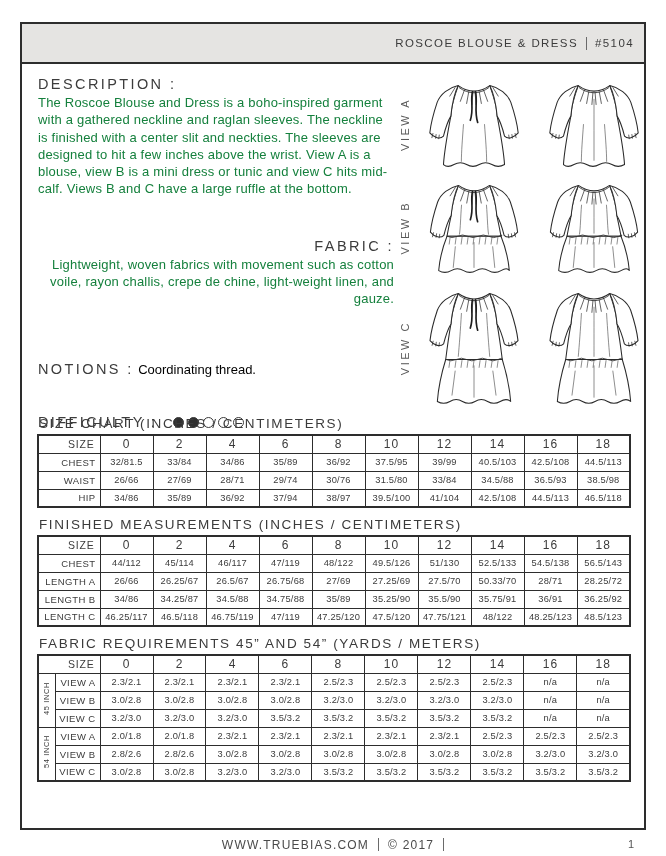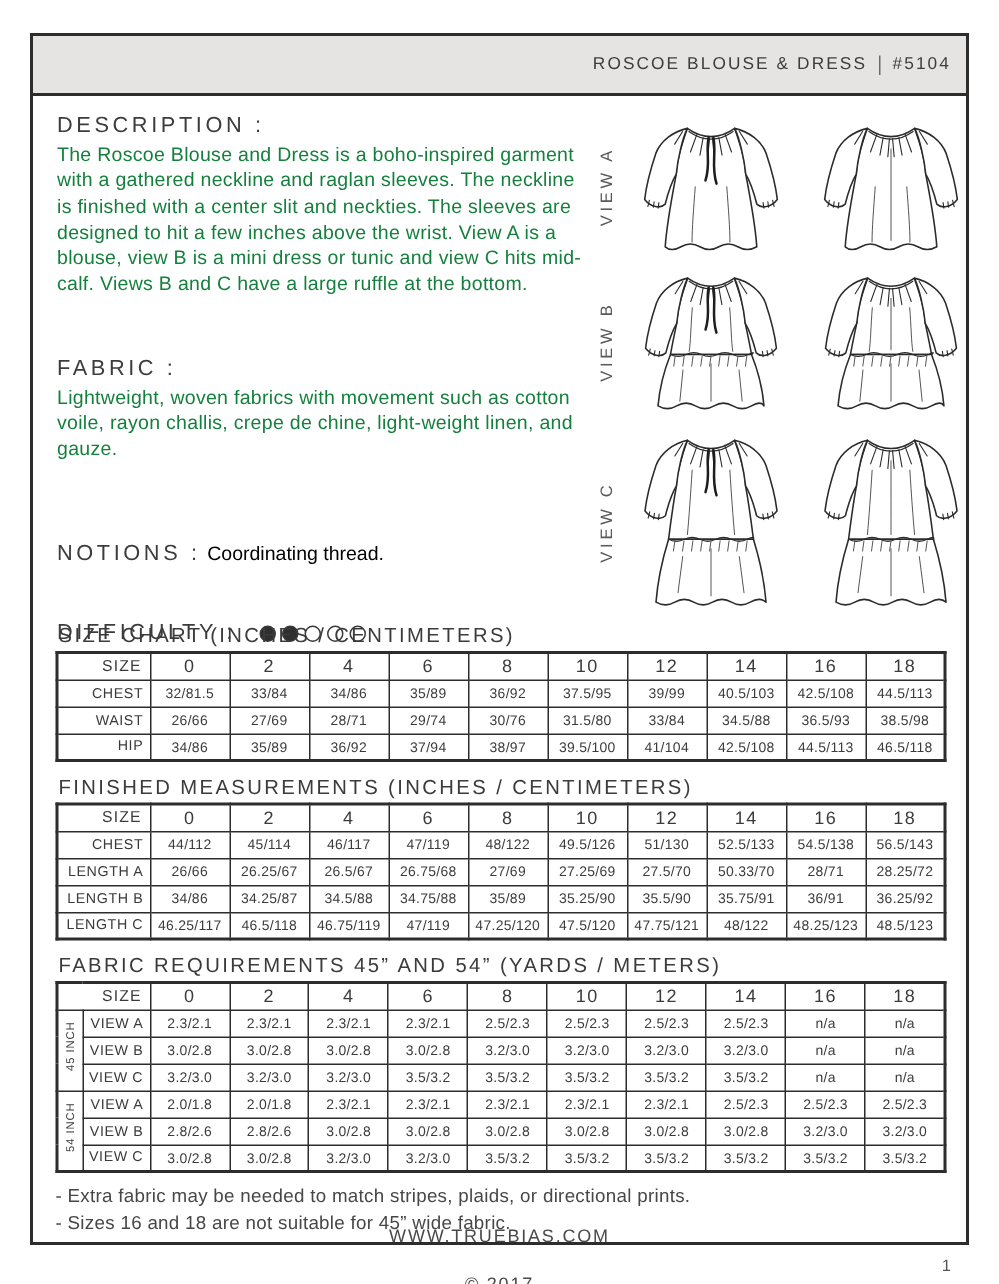--- a/index.html
+++ b/index.html
@@ -18,7 +18,7 @@
   .info h2 { font-size:14.5px; font-weight:normal; letter-spacing:2.4px; color:#3c3c3c; margin-bottom:2px; }
   .info p { font-size:13px; line-height:1.33; color:#15803d; letter-spacing:0.2px; }
   .sec-description { margin-top:2px; }
-  .sec-fabric { margin-top:40px; }
+  .sec-fabric { margin-top:40px;text-align:right; }
   .sec-notions { margin-top:52px; }
   .sec-notions h2, .sec-difficulty h2 { display:inline; }
   .sec-notions .inlinebody { font-size:13px; color:#000000; }

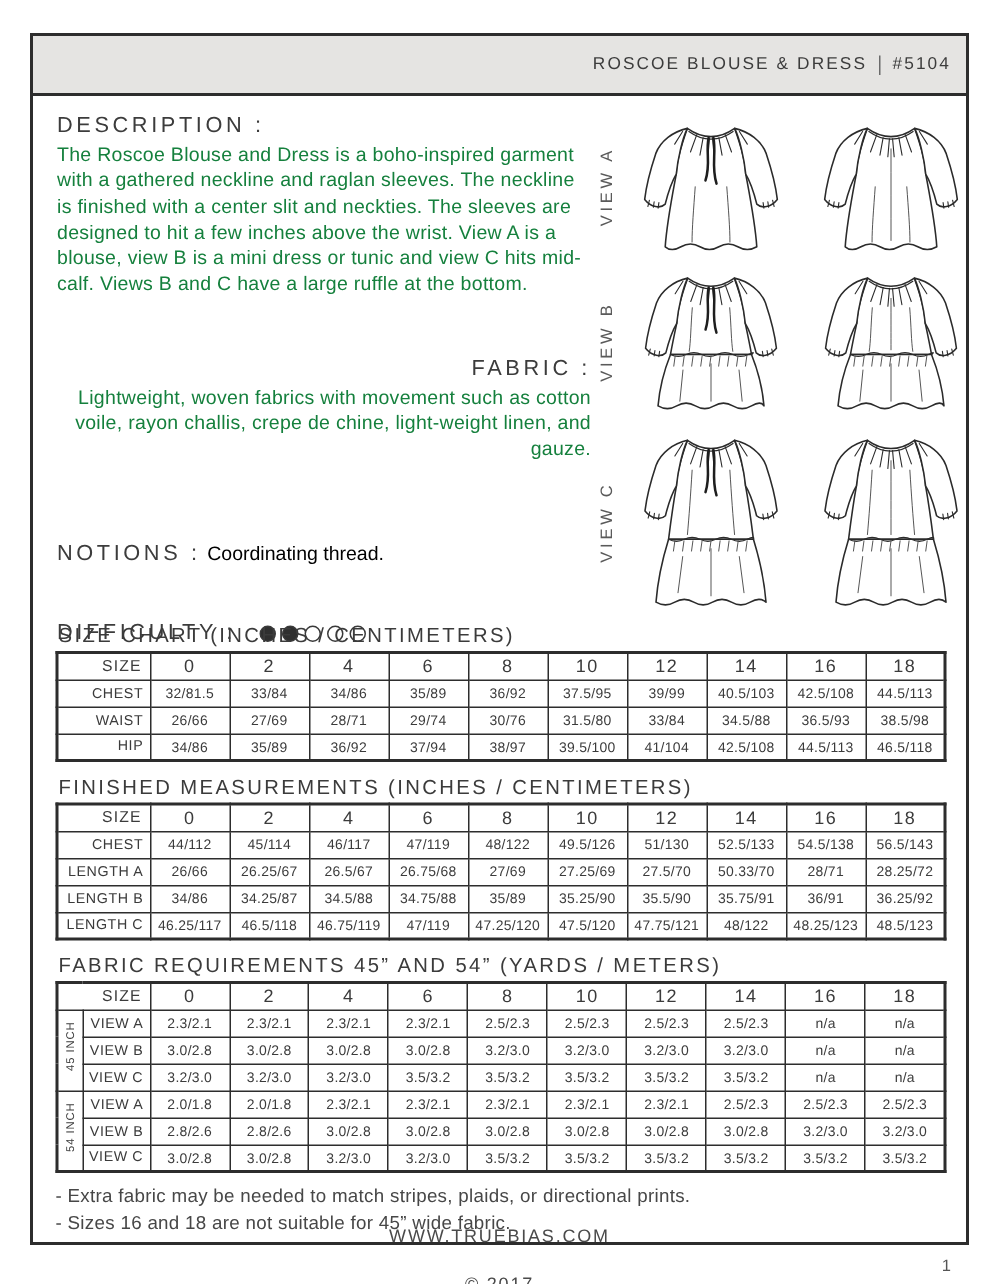--- a/index.html
+++ b/index.html
@@ -481,10 +481,6 @@
               </tr>
             </tbody>
           </table>
-        <div class="notes">
-          <p>- Extra fabric may be needed to match stripes, plaids, or directional prints.</p>
-          <p>- Sizes 16 and 18 are not suitable for 45” wide fabric.</p>
-        </div>
       </section>
     </div>
   </div>

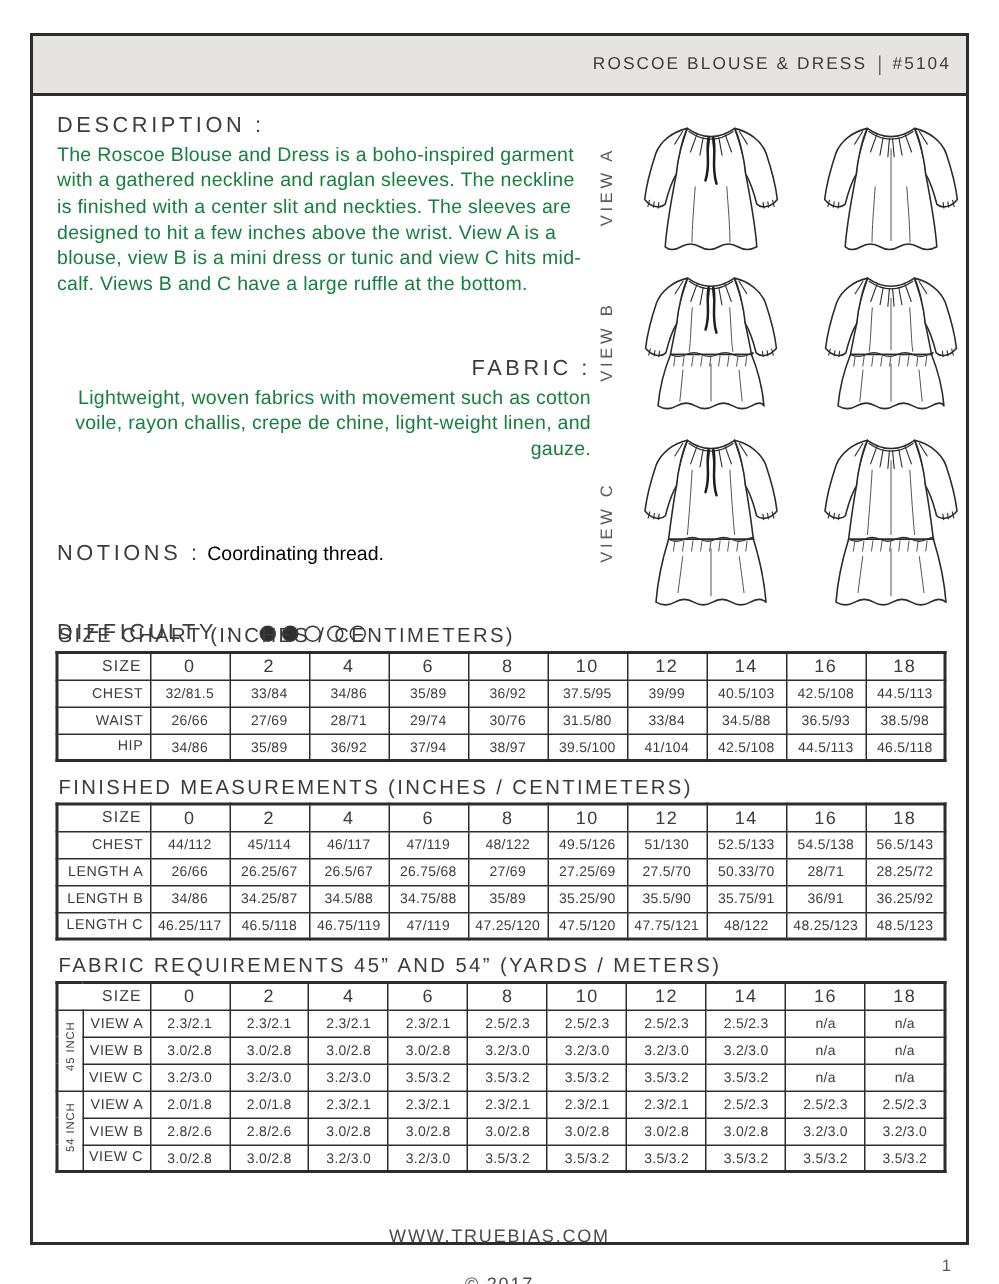--- a/index.html
+++ b/index.html
@@ -51,7 +51,7 @@
   .notes { margin-top:6px; }
   .notes p { font-size:12.5px; line-height:1.45; color:#474747; letter-spacing:0.2px; }
 
-  .footer { position:absolute; left:0; top:833px; width:666px; height:23px; display:flex; align-items:center; justify-content:center; gap:9px;flex-direction:column; }
+  .footer { position:absolute; left:0; top:833px; width:666px; height:23px; display:flex; align-items:center; justify-content:center; gap:9px; }
   .footer .fseg { font-size:12px; letter-spacing:1.2px; color:#4a4a4a; }
   .footer .fsep { display:inline-block; width:1px; height:13px; background:#6a6a6a; }
   .pageno { position:absolute; right:32px; top:838px; font-size:11px; color:#555; }

